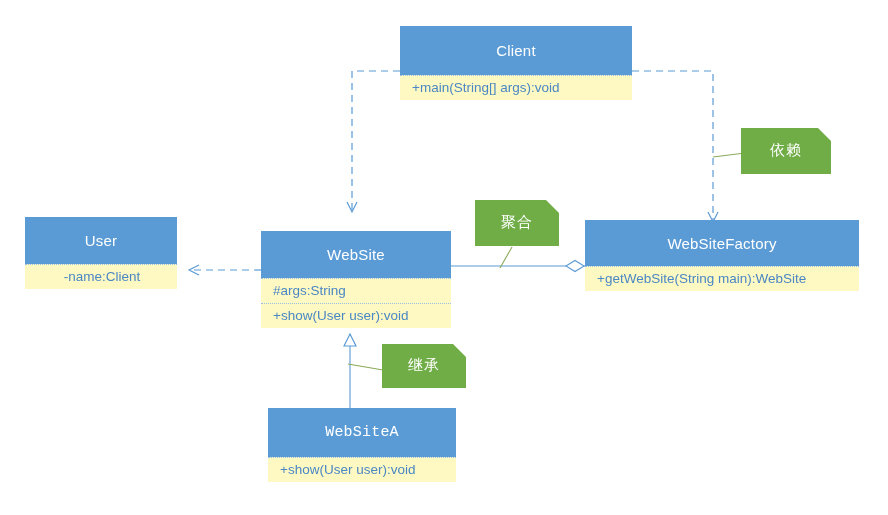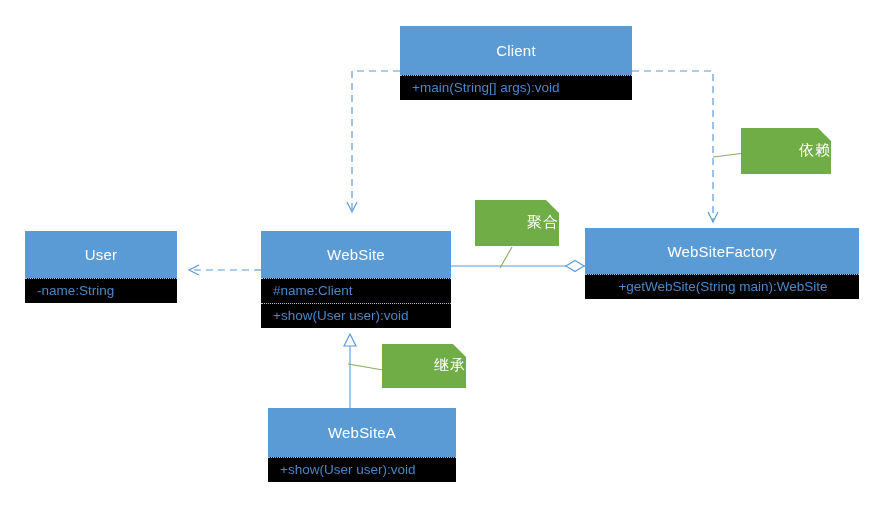--- a/index.html
+++ b/index.html
@@ -41,7 +41,7 @@
     width: 100%;
   }
   .uml-body {
-    background: #000000;
+    background: #fef9c3;
     box-sizing: border-box;
     width: 100%;
     padding: 0;

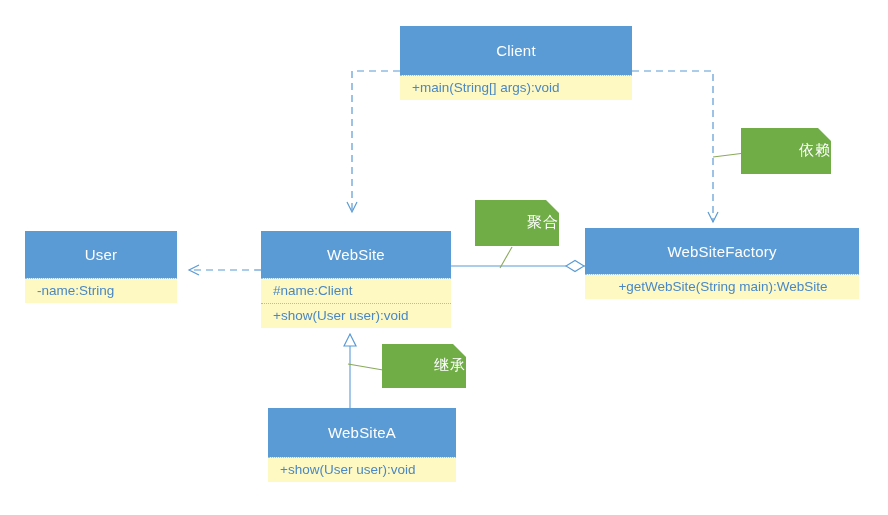--- a/index.html
+++ b/index.html
@@ -68,7 +68,7 @@
     font-size: 15px;
     display: flex;
     align-items: center;
-    justify-content: flex-end;
+    justify-content: center;
     box-sizing: border-box;
     letter-spacing: 1px;
   }

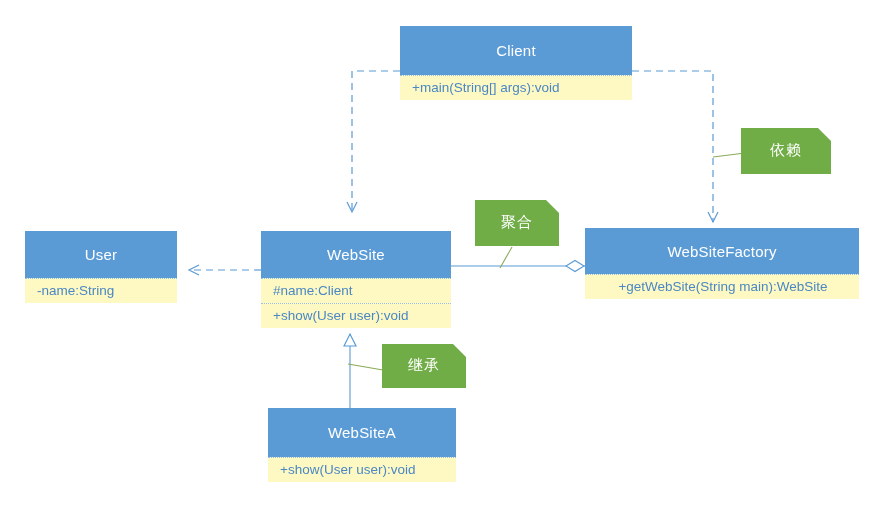--- a/index.html
+++ b/index.html
@@ -139,7 +139,7 @@
     </div>
   </div>
 
-  <div class="uml-class" style="left:25px; top:231px; width:152px;">
+  <div class="uml-class" style="left:25px; top:217px; width:152px;text-align:center;">
     <div class="uml-header" style="height:47px;">
       <span>User</span>
     </div>

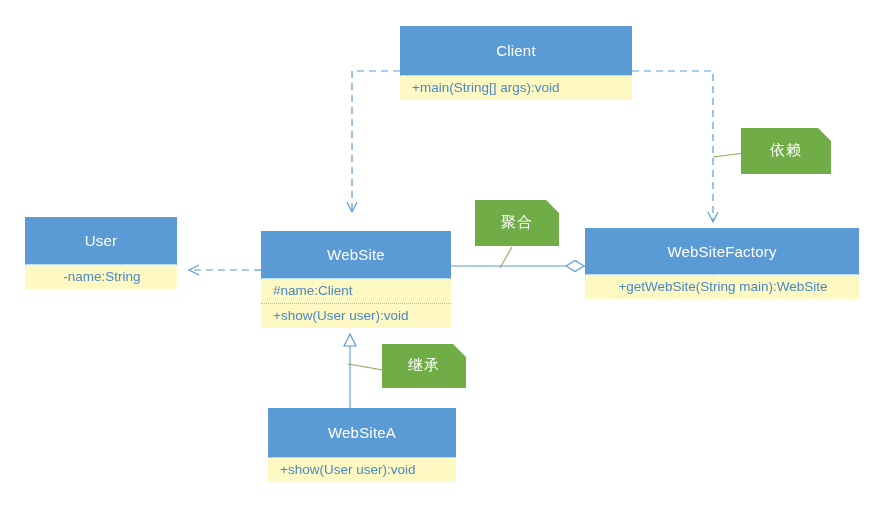--- a/index.html
+++ b/index.html
@@ -158,7 +158,7 @@
     </div>
   </div>
 
-  <div class="uml-class" style="left:585px; top:228px; width:274px;text-align:center;">
+  <div class="uml-class" style="left:585px; top:220px; width:274px;">
     <div class="uml-header" style="height:46px;">
       <span>WebSiteFactory</span>
     </div>

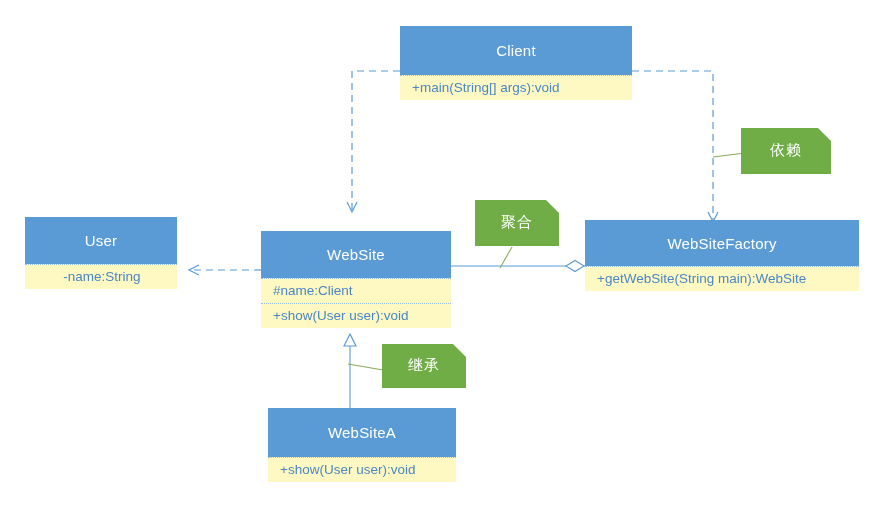--- a/index.html
+++ b/index.html
@@ -144,7 +144,7 @@
       <span>User</span>
     </div>
     <div class="uml-body">
-      <div class="uml-row">-name:String</div>
+      <div class="uml-row">-name:Client</div>
     </div>
   </div>
 

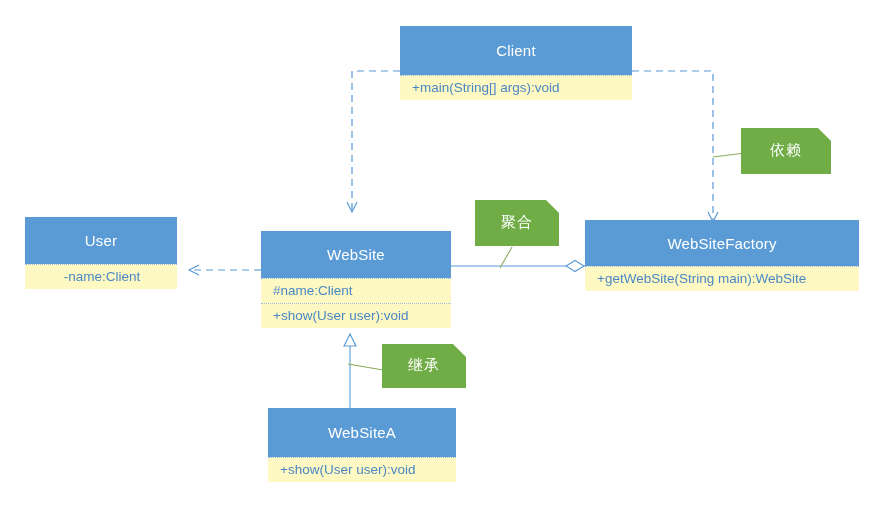--- a/index.html
+++ b/index.html
@@ -153,7 +153,7 @@
       <span>WebSite</span>
     </div>
     <div class="uml-body">
-      <div class="uml-row">#name:Client</div>
+      <div class="uml-row">#args:String</div>
       <div class="uml-row sep-top">+show(User user):void</div>
     </div>
   </div>

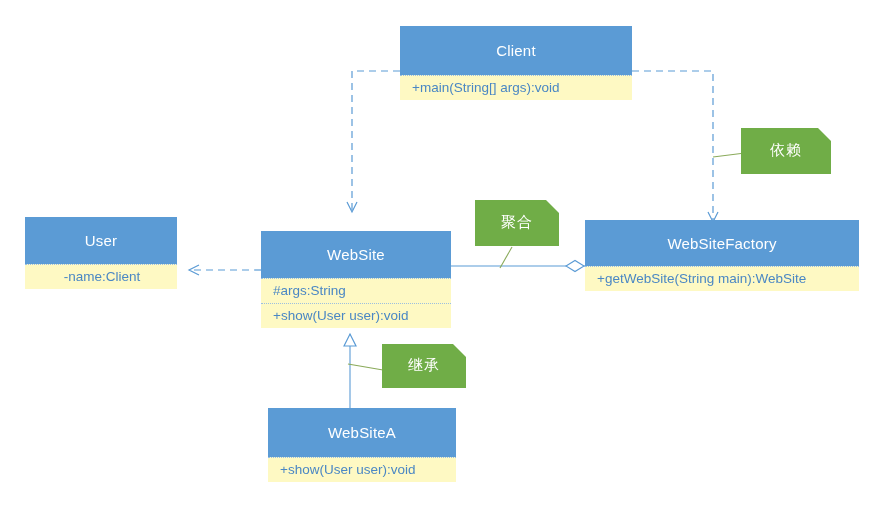--- a/index.html
+++ b/index.html
@@ -168,7 +168,7 @@
   </div>
 
   <div class="uml-class" style="left:268px; top:408px; width:188px;">
-    <div class="uml-header" style="height:49px;">
+    <div class="uml-header" style="height:49px;font-family:Liberation Mono, monospace;">
       <span>WebSiteA</span>
     </div>
     <div class="uml-body">

